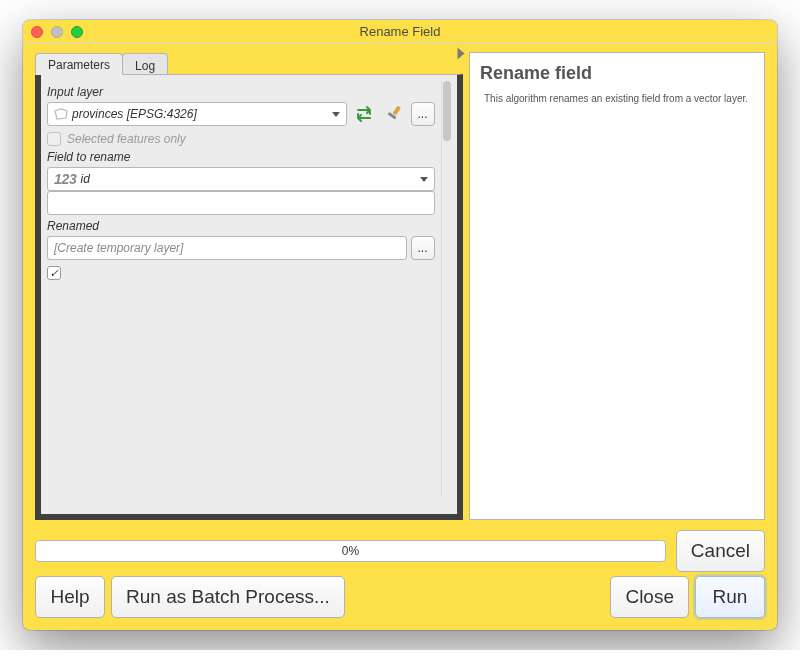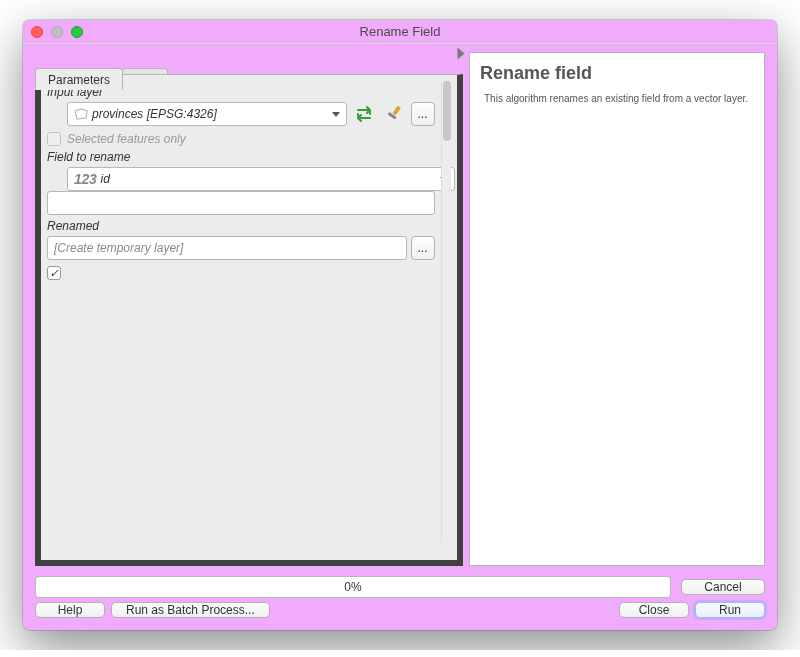--- a/index.html
+++ b/index.html
@@ -8,7 +8,7 @@
     width: 754px;
     height: 610px;
     margin: 20px auto;
-    background: #f0abfc;
+    background: #fde047;
     border-radius: 7px;
     box-shadow: 0 18px 50px rgba(0,0,0,0.45), 0 0 0 1px rgba(0,0,0,0.15);
     display: flex;

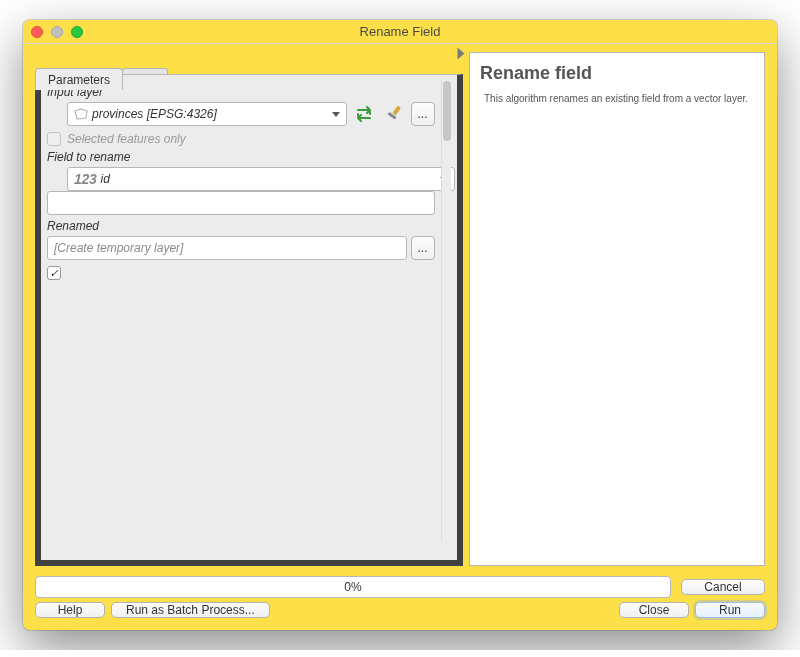--- a/index.html
+++ b/index.html
@@ -76,7 +76,7 @@
     border-top-right-radius: 4px;
     margin-right: -1px;
     position: relative;
-    top: 16px;
+    top: 1px;
     display:flex; align-items:center;
   }
   .tab.active {

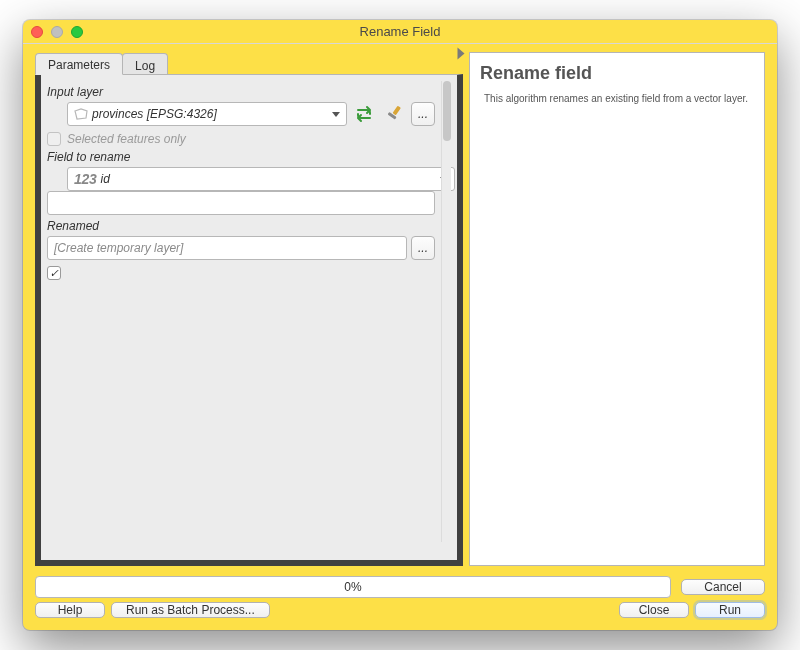--- a/index.html
+++ b/index.html
@@ -124,7 +124,7 @@
     align-items: center;
     position: relative;
   }
-  .combo { flex: 1; justify-content: space-between; margin-left: 20px; }
+  .combo { flex: 1; justify-content: space-between; }
   .combo .arrow {
     width: 0; height: 0;
     border-left: 4px solid transparent;

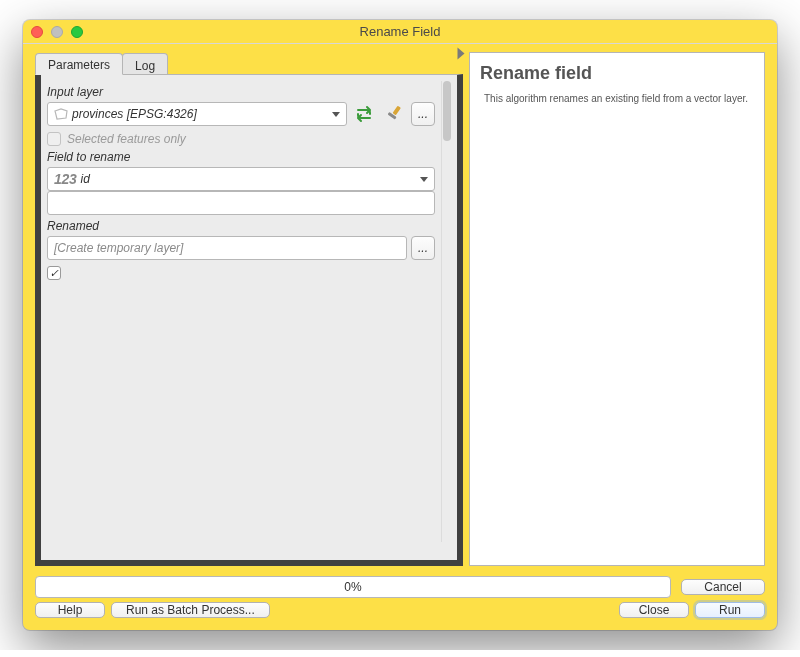--- a/index.html
+++ b/index.html
@@ -170,13 +170,13 @@
     font-size:12px; color:#333;
   }
   .btn {
-    height: 16px;
+    height: 42px;
     min-width: 70px;
     padding: 0 14px;
     background: linear-gradient(#fdfdfd,#f0f0f0);
     border: 1px solid #b2b2b2;
     border-radius: 5px;
-    font-size: 12px; color:#333;
+    font-size: 19px; color:#333;
     display:flex; align-items:center; justify-content:center;
   }
   .btn.primary {

